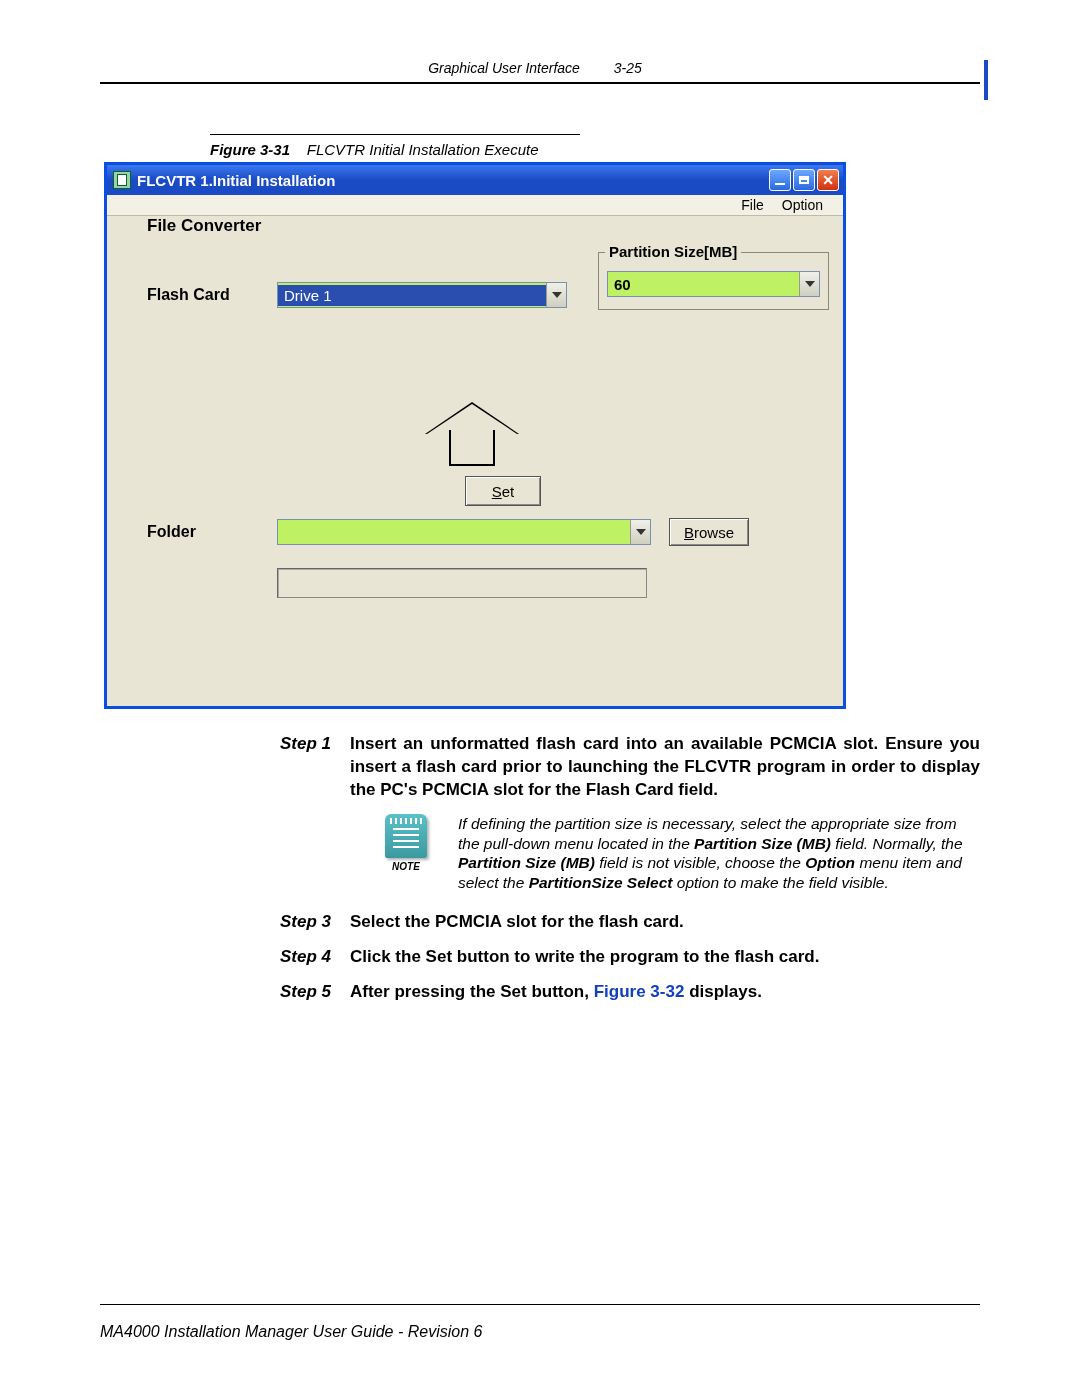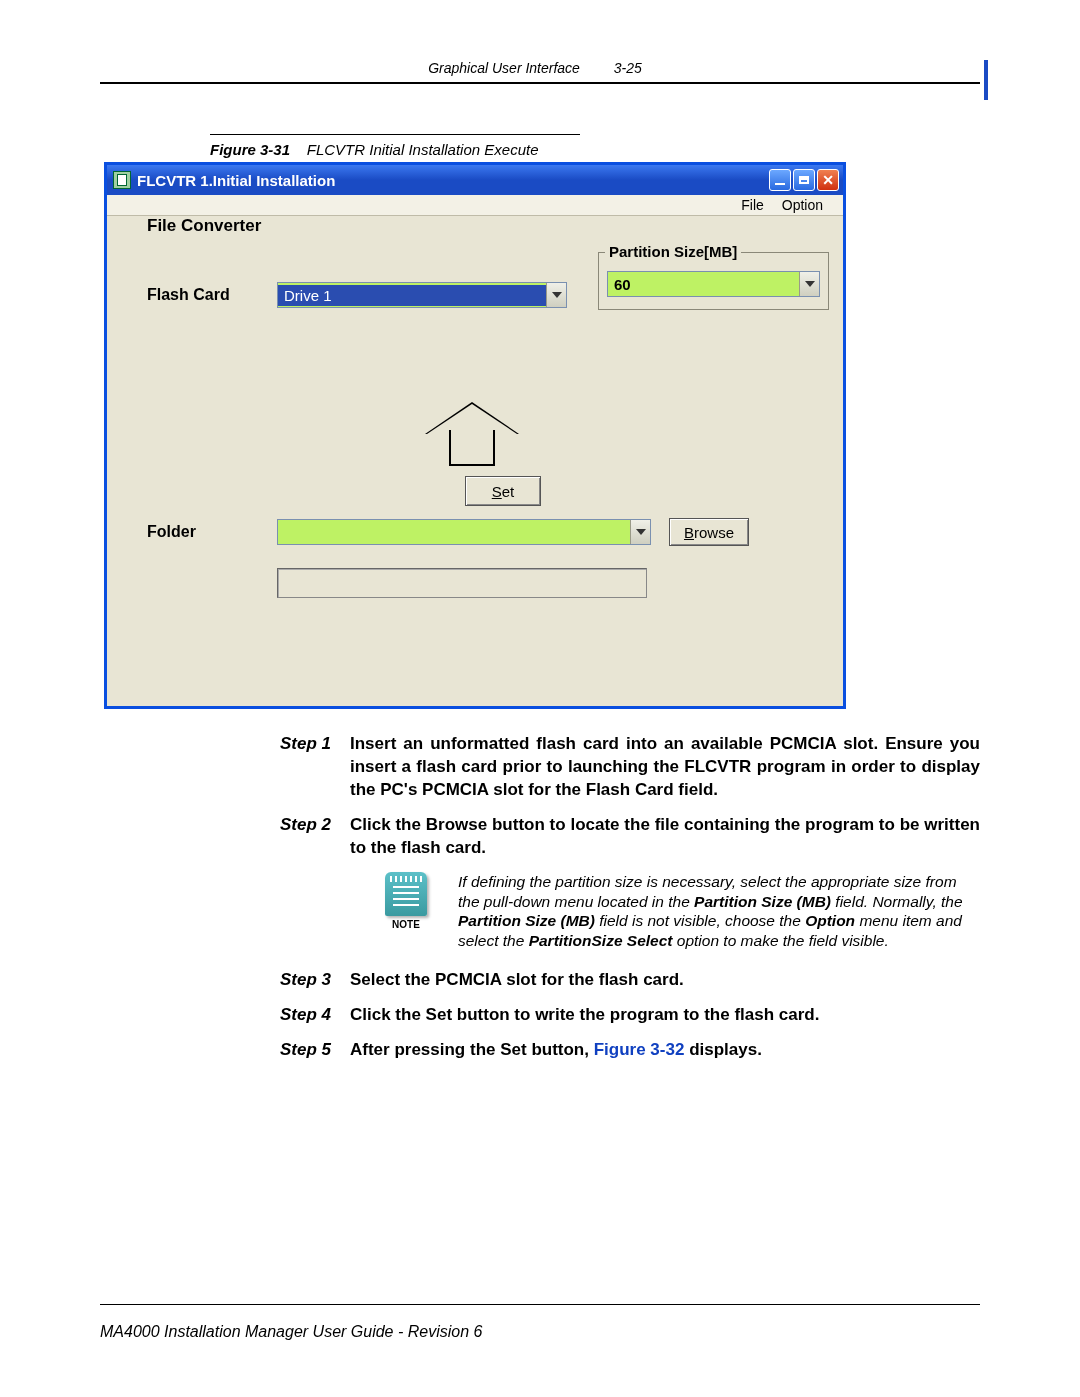--- a/index.html
+++ b/index.html
@@ -300,12 +300,6 @@
         <span>Insert an unformatted flash card into an available PCMCIA slot. Ensure you insert a flash card prior to launching the FLCVTR program in order to display the PC's PCMCIA slot for the </span><b>Flash Card</b><span> field.</span>
       </div>
     </div>
-    <div class="step">
-      <div class="lbl">Step  2</div>
-      <div class="body">
-        <span>Click the </span><b>Browse</b><span> button to locate the file containing the program to be written to the flash card.</span>
-      </div>
-    </div>
 
     <div class="note-row">
       <div class="note-icon">

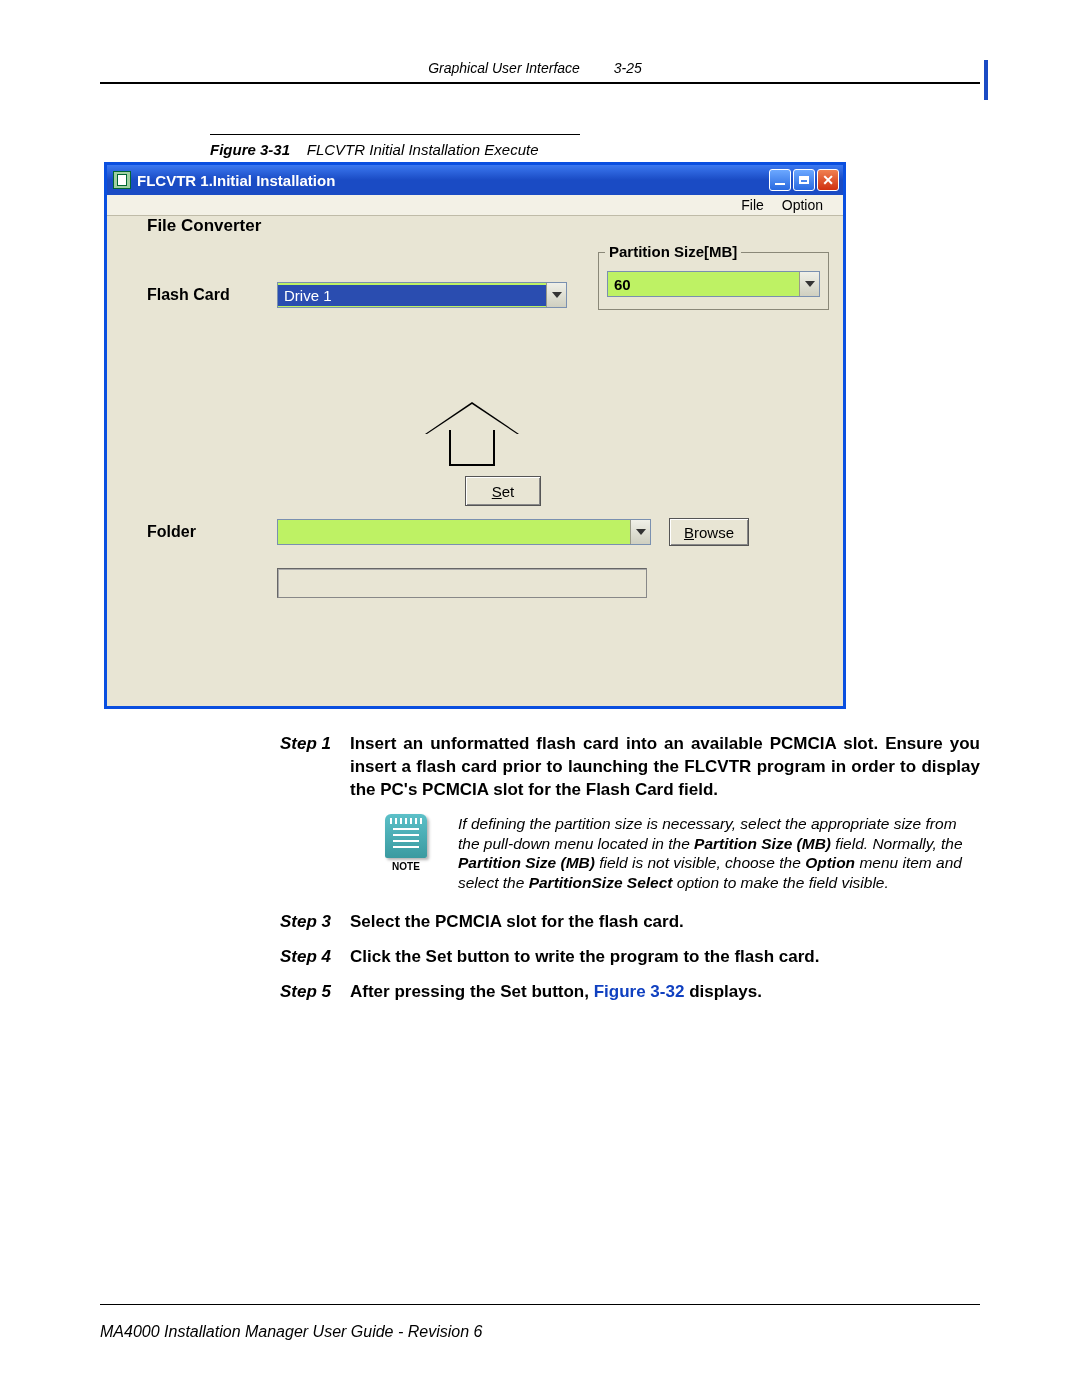--- a/index.html
+++ b/index.html
@@ -182,7 +182,7 @@
   .step .body { flex:1; text-align: justify; font-weight: bold; }
   .note-row{ display:flex; margin: 8px 0 18px 100px; align-items:flex-start;}
   .note-icon{
-    width:52px; flex-shrink:0; text-align:center; font-size:10px; font-weight:bold;
+    width:52px; flex-shrink:0; text-align:center; font-size:10px; font-weight:bold;font-style:italic;
   }
   .note-icon .pad{
     width:42px; height:44px; margin:0 auto 2px;

